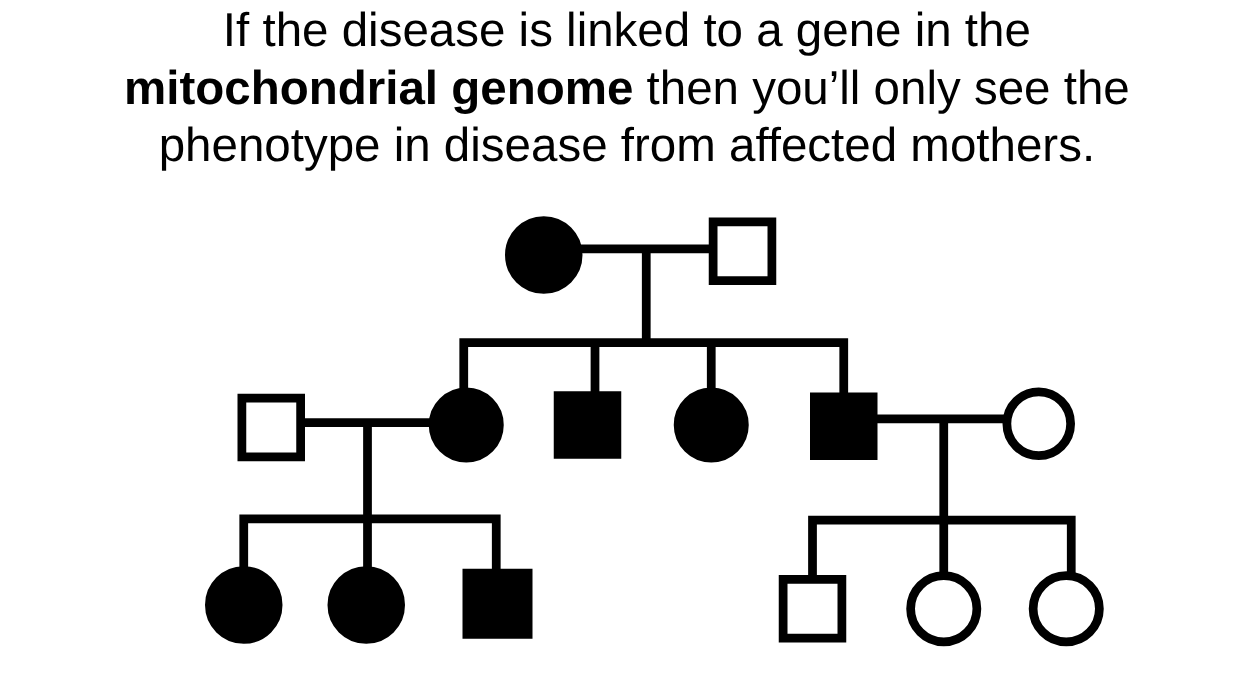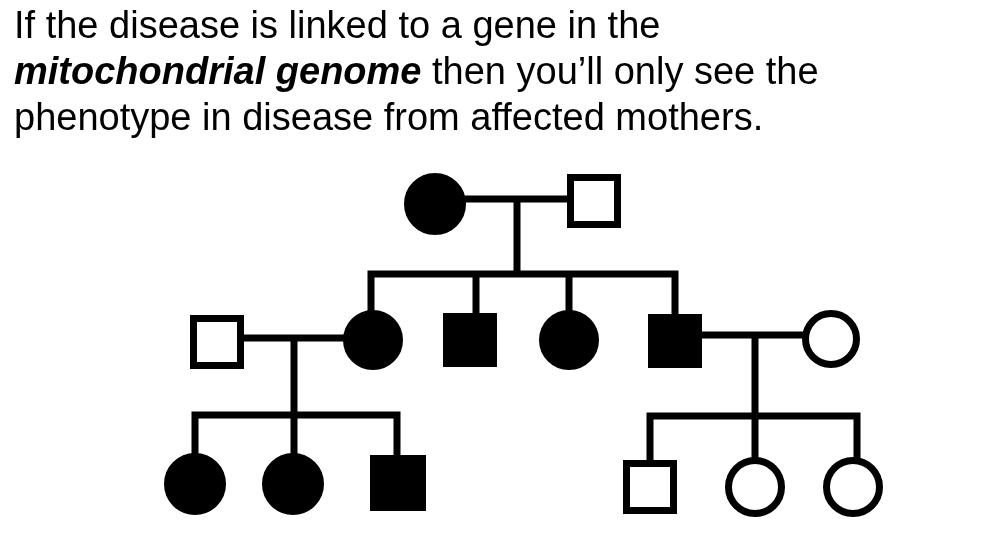--- a/index.html
+++ b/index.html
@@ -14,6 +14,7 @@
     background: #ffffff;
     overflow: hidden;
     font-family: "Liberation Sans", sans-serif;
+    text-align: center;
   }
   #caption {
     position: absolute;

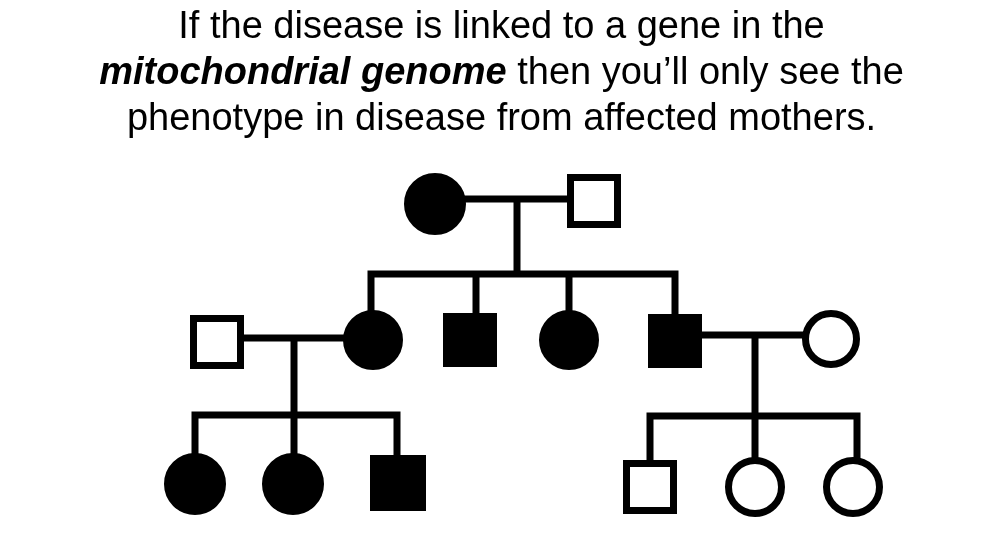--- a/index.html
+++ b/index.html
@@ -29,7 +29,6 @@
   .caption-line { white-space: nowrap; }
   .emph {
     font-weight: bold;
-    font-style: italic;
   }
   #pedigree-svg {
     position: absolute;

